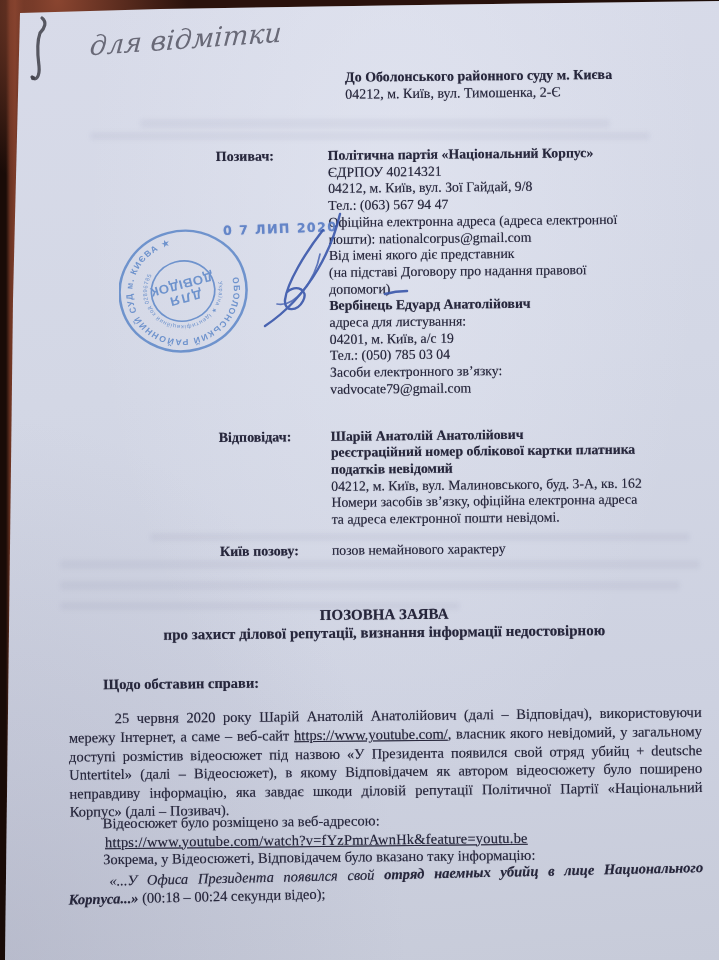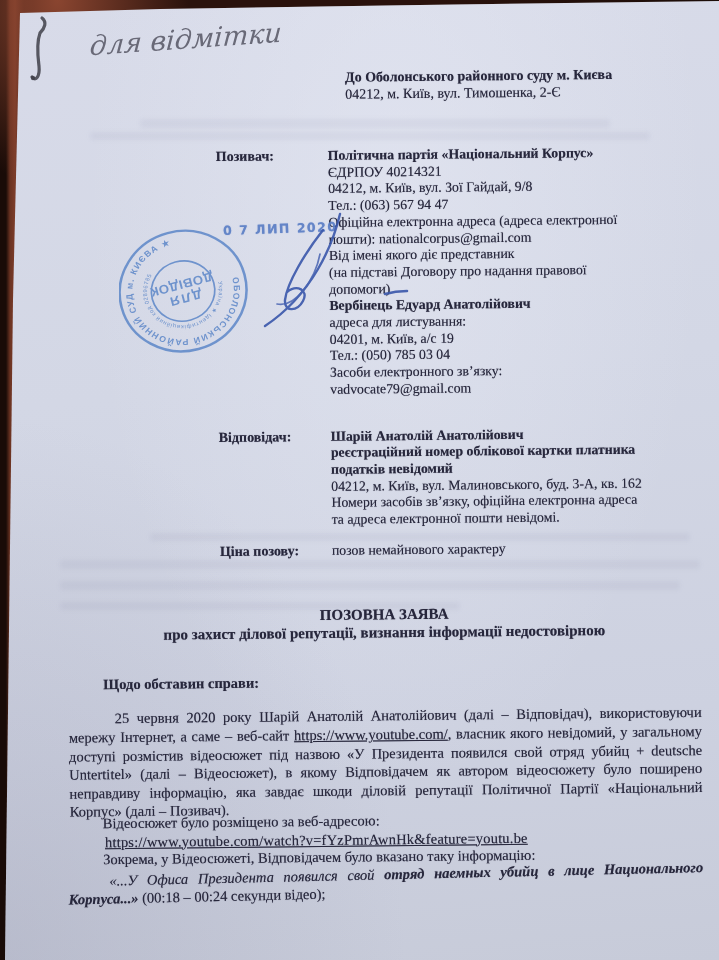--- a/index.html
+++ b/index.html
@@ -109,7 +109,7 @@
     </div>
 
     <div class="row row-claim">
-      <div class="lbl">Ціна позову:</div>
+      <div class="lbl">Київ позову:</div>
       <div class="val">
         <div class="ln">позов немайнового характеру</div>
       </div>

